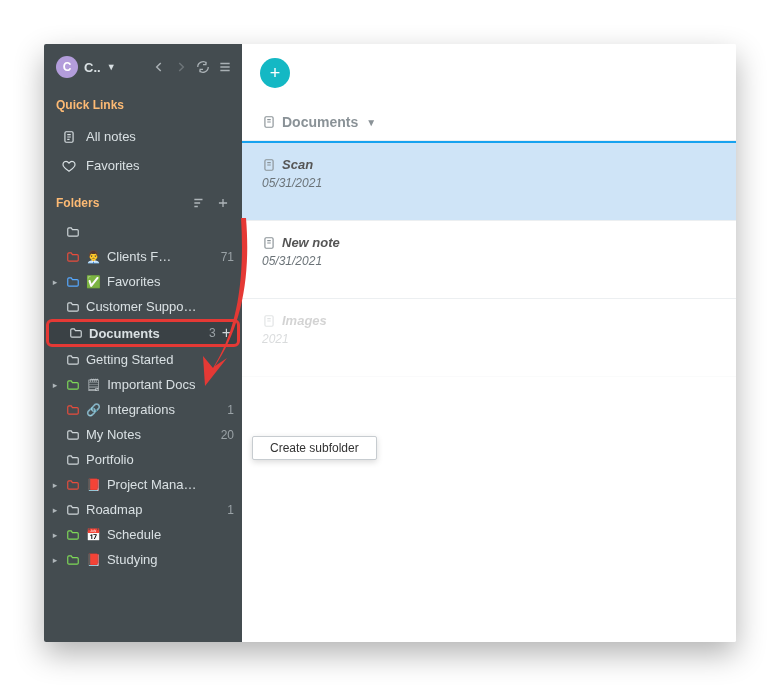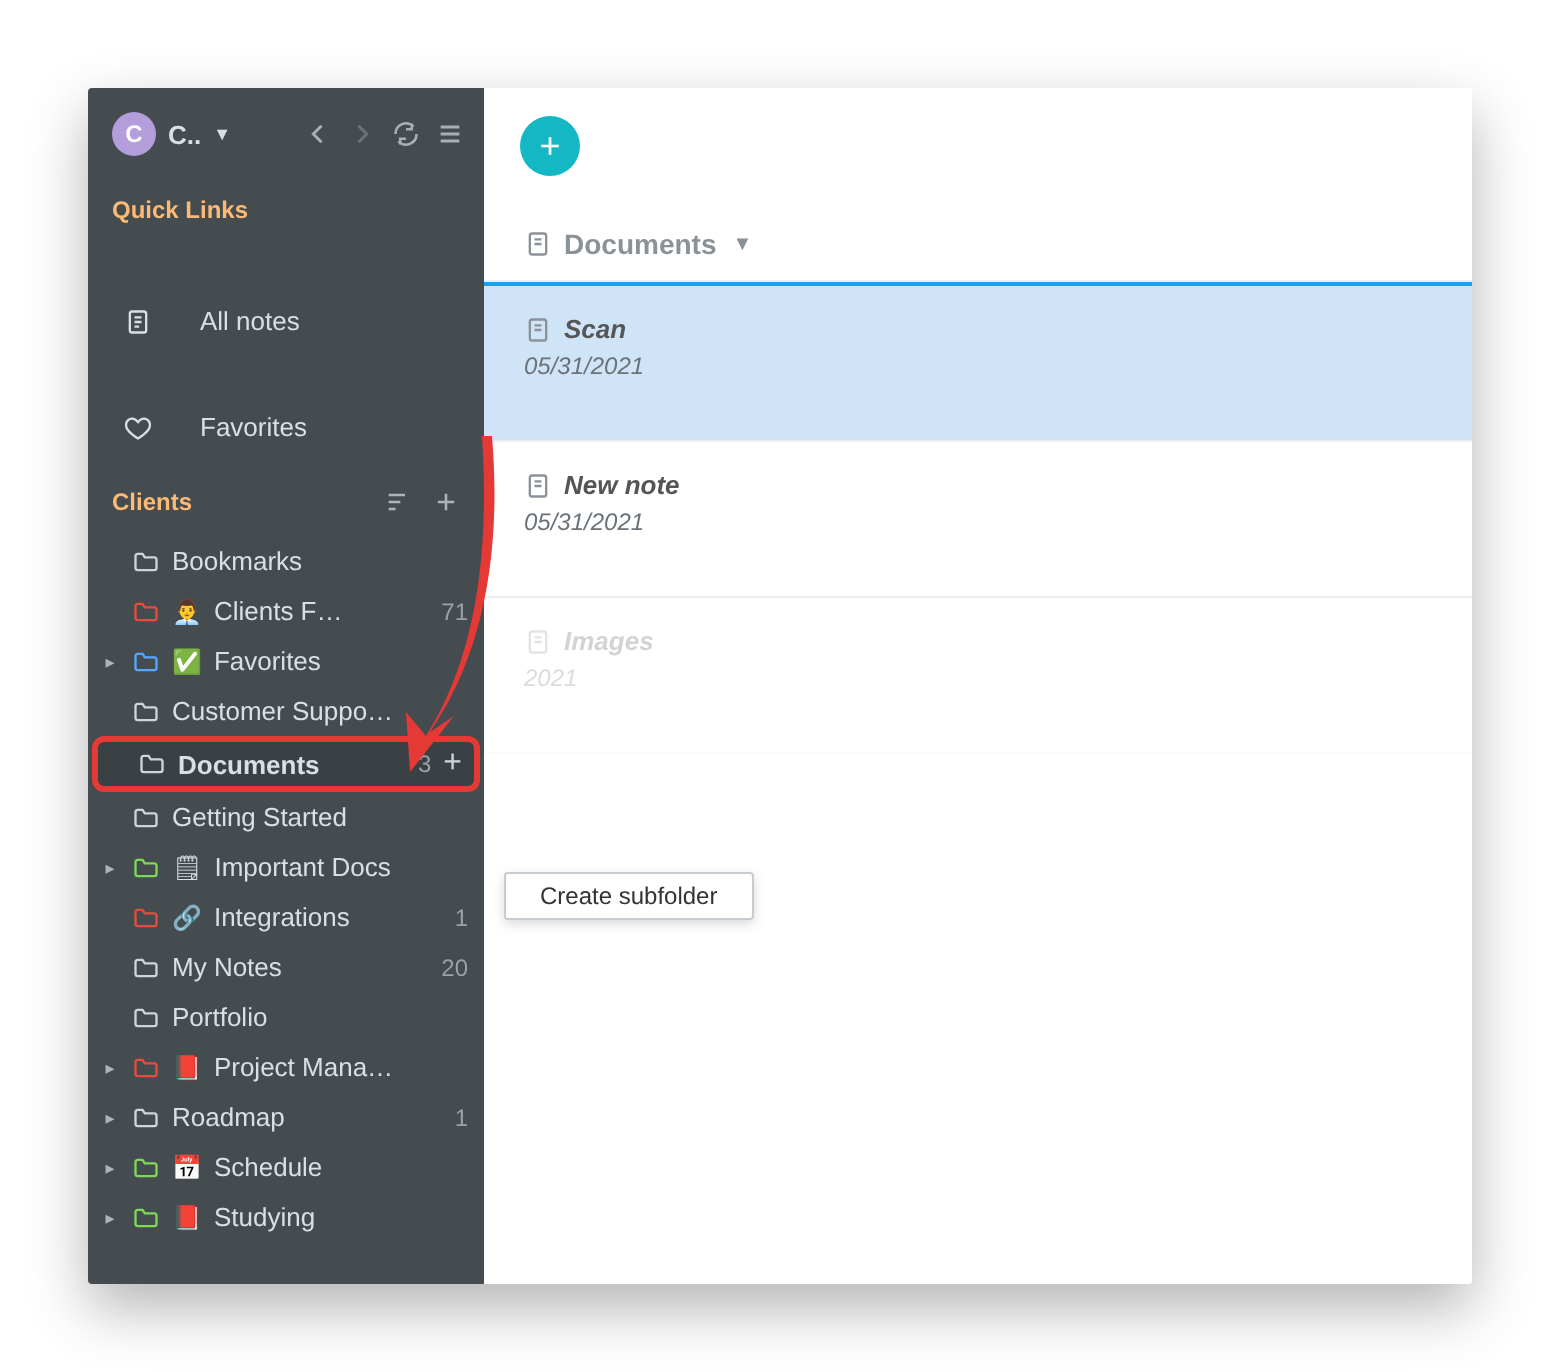--- a/index.html
+++ b/index.html
@@ -63,10 +63,9 @@
   .ql-item {
     display: flex;
     align-items: center;
-    gap: 24px;
+    gap: 10px;
     padding: 7px 12px 7px 18px;
     cursor: pointer;
-    margin-top: 24px;
   }
   .folders-wrap { padding-bottom: 10px; }
   .folder-row {

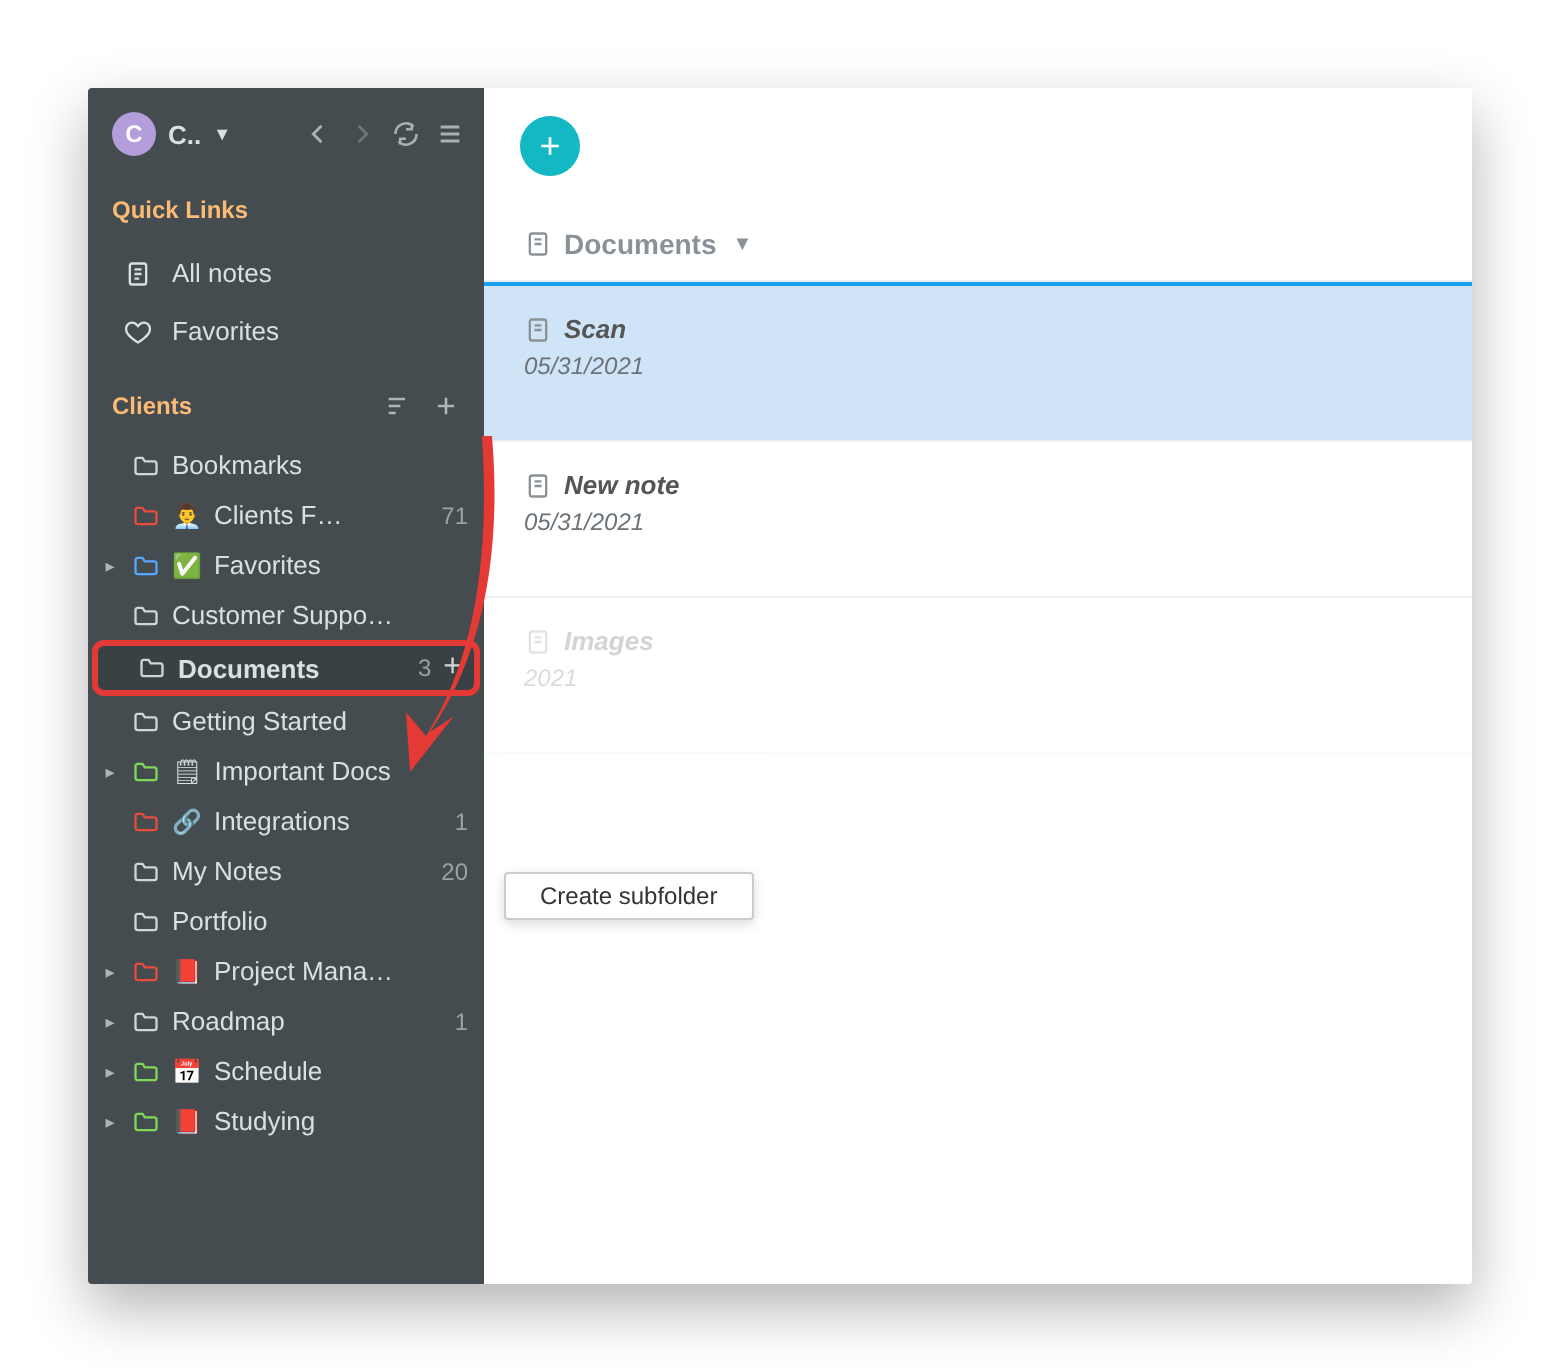--- a/index.html
+++ b/index.html
@@ -246,7 +246,7 @@
       <div style="height:16px"></div>
 
       <div class="sb-section-title">
-        <span>Clients</span>
+        <span>Folders</span>
         <span class="right-icons">
           <span class="icon">
             <svg width="14" height="14" viewBox="0 0 24 24" fill="none" stroke="currentColor" stroke-width="2.2">

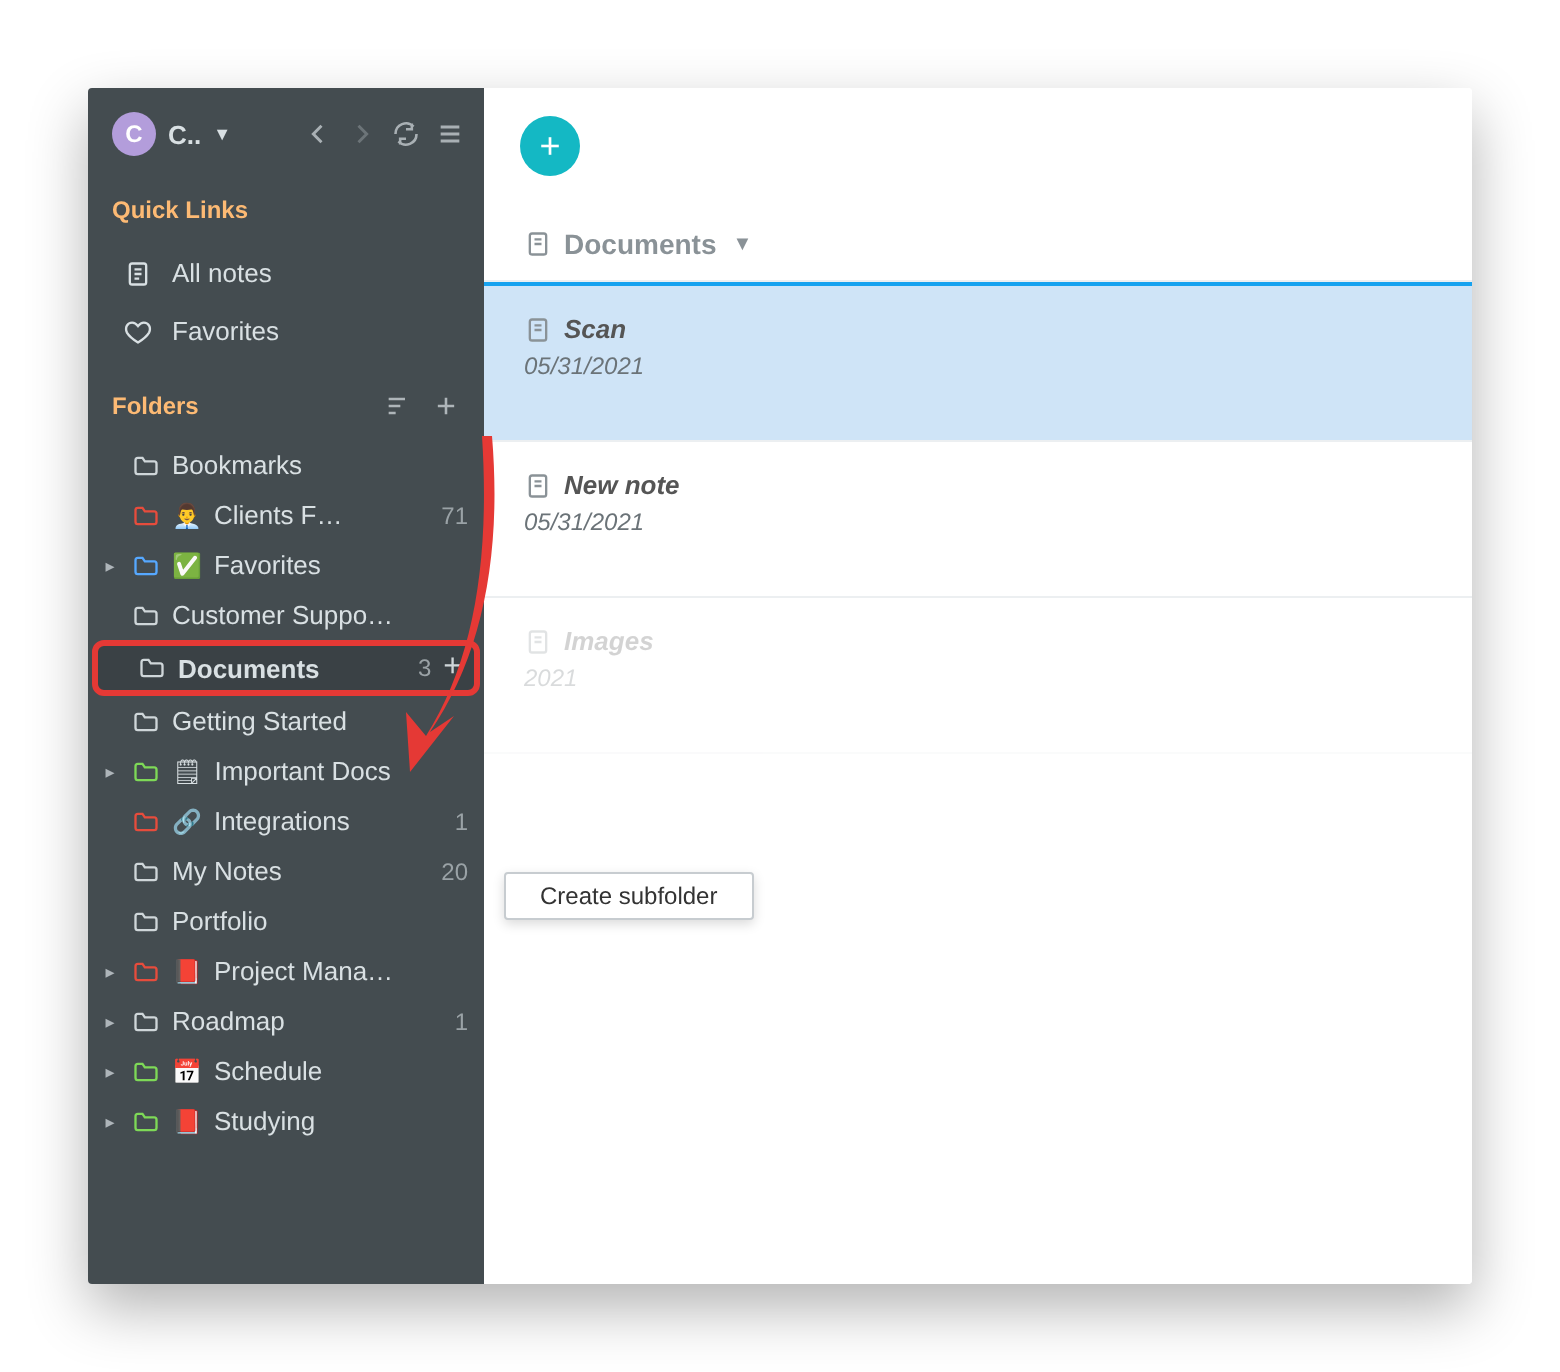--- a/index.html
+++ b/index.html
@@ -269,7 +269,6 @@
                 <path d="M3 7a2 2 0 0 1 2-2h4l2 3h8a2 2 0 0 1 2 2v7a2 2 0 0 1-2 2H5a2 2 0 0 1-2-2V7z"></path>
               </svg>
             </span>
-            <span class="label" style="">Bookmarks</span>
           </div>
           <div class="folder-row">
             <span class="expander"></span>

